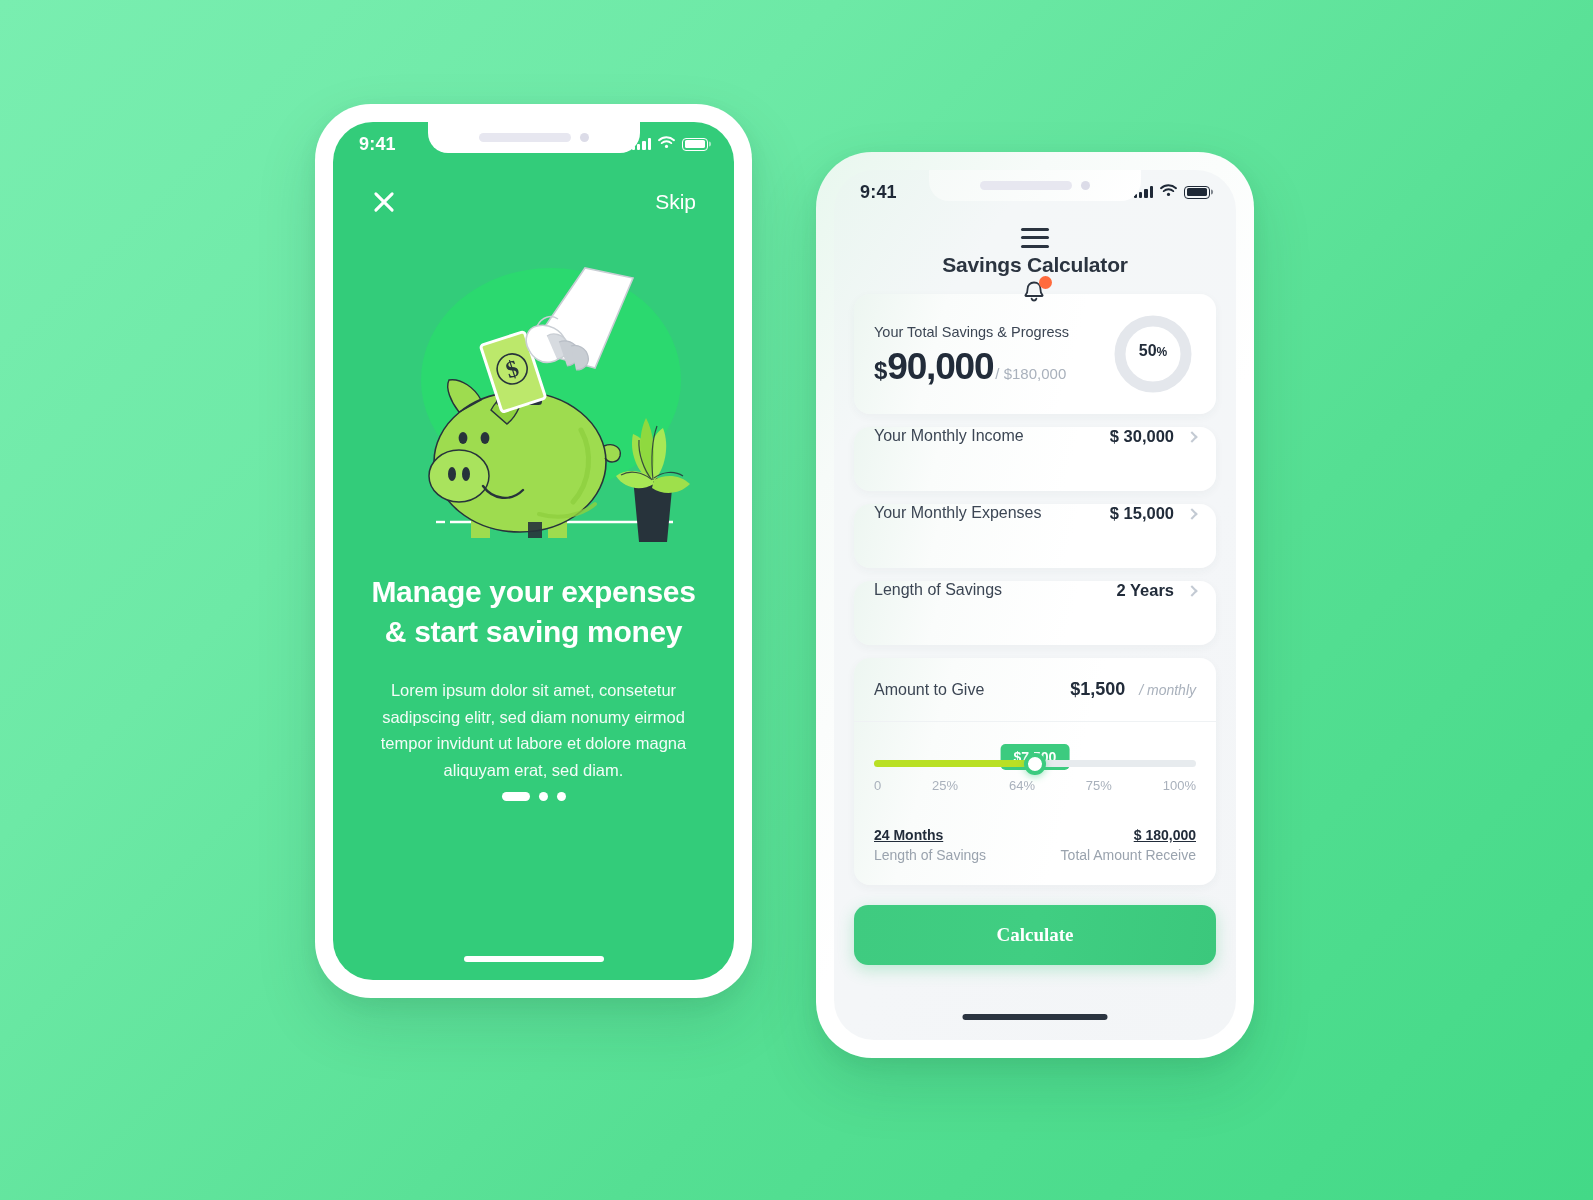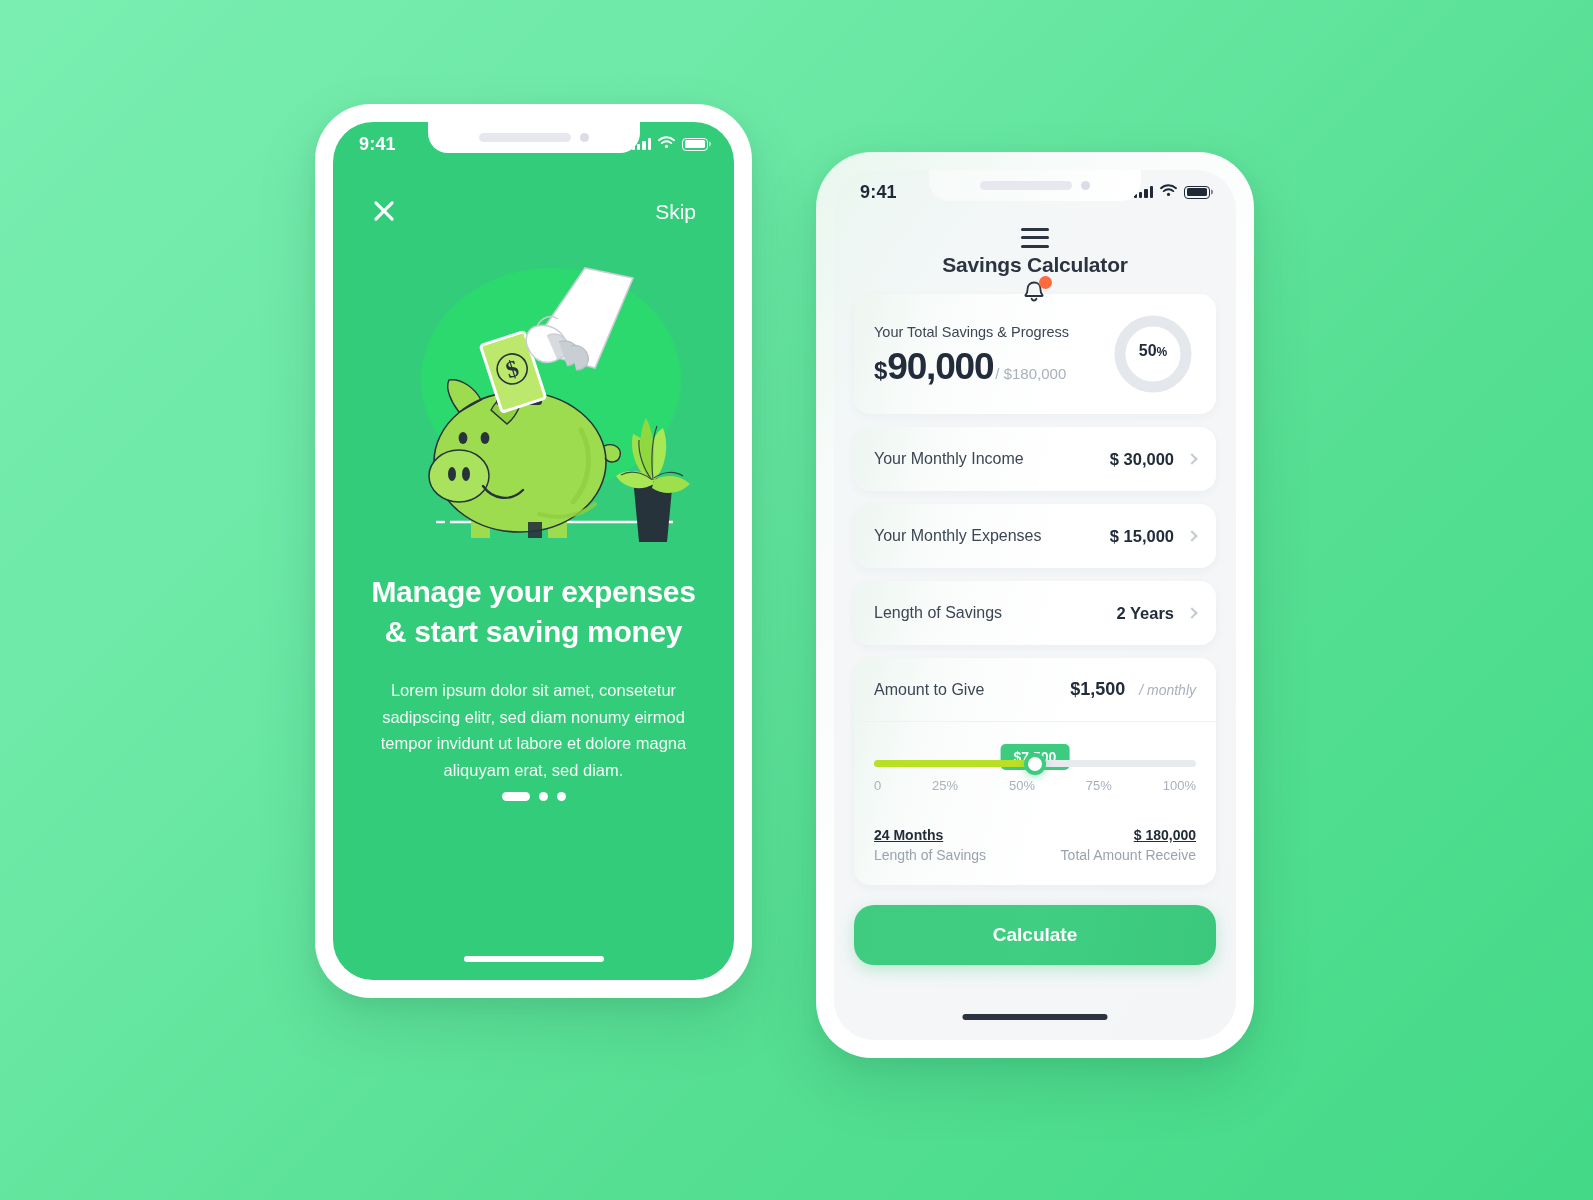--- a/index.html
+++ b/index.html
@@ -113,7 +113,7 @@
     left: 0; right: 0;
     height: 44px;
     display: flex;
-    align-items: flex-end;
+    align-items: center;
     justify-content: space-between;
     padding: 0 38px;
     z-index: 5;

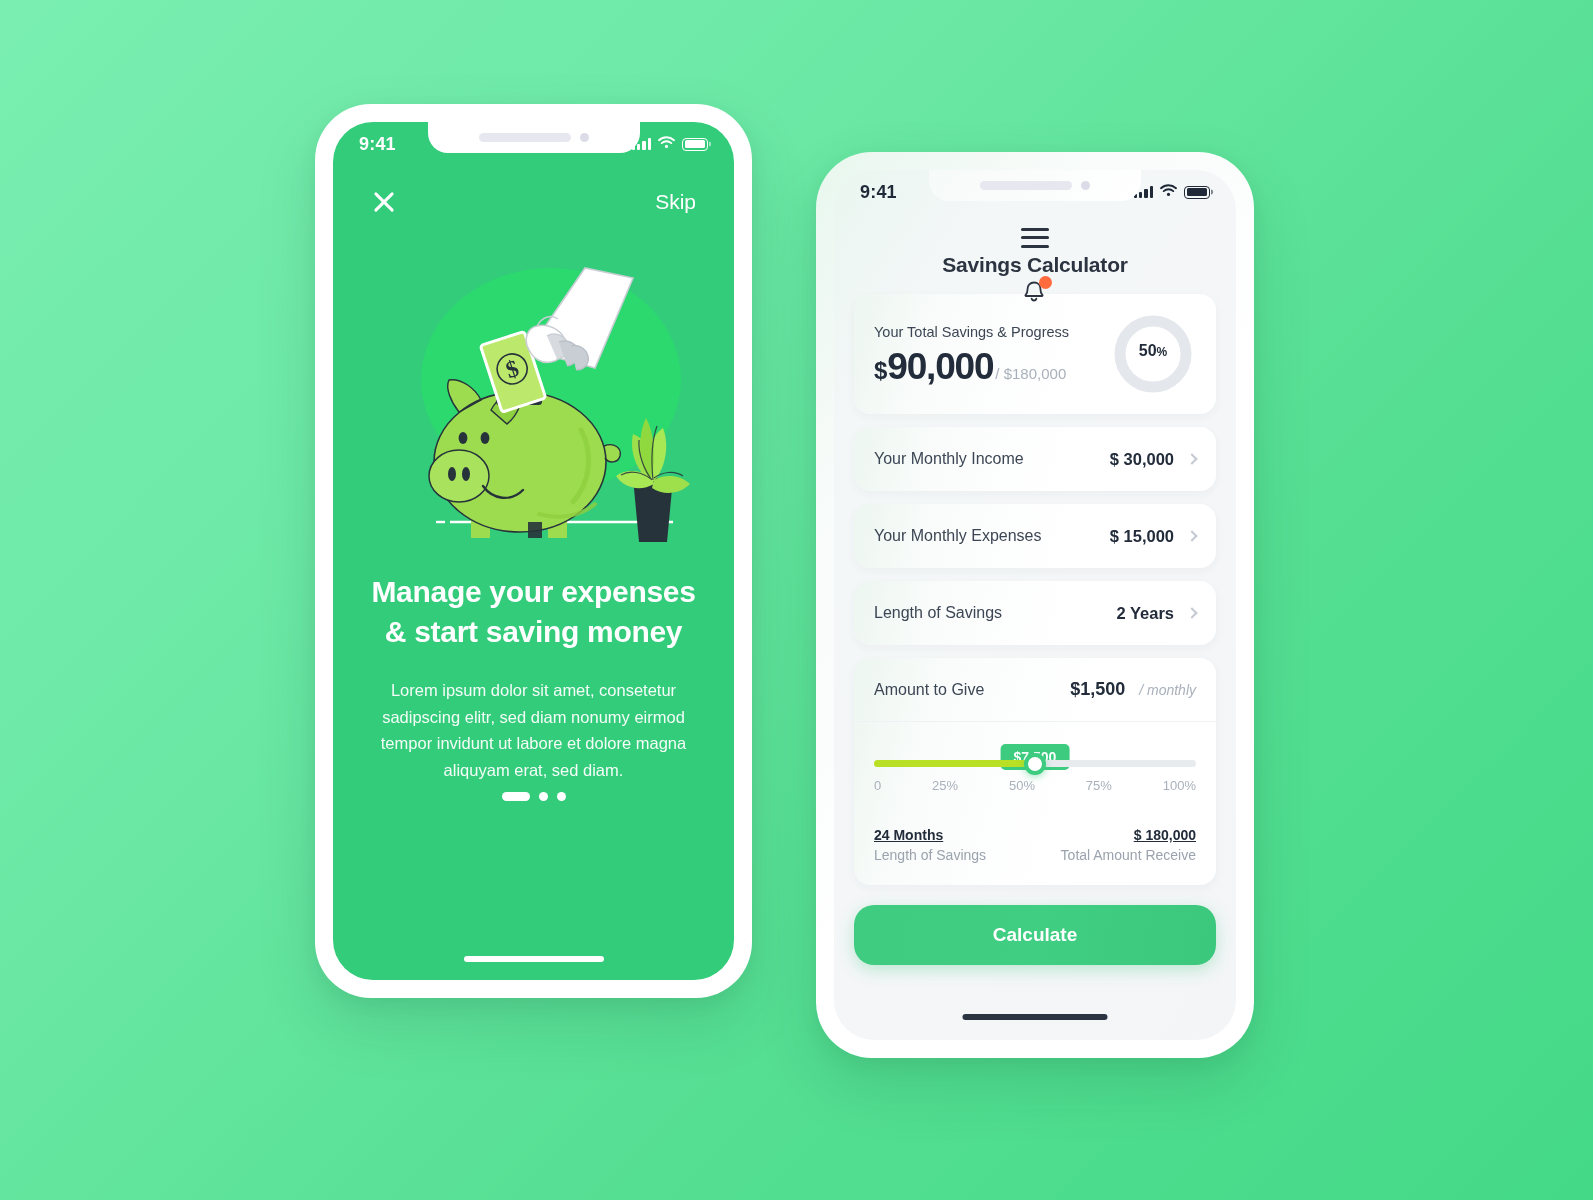--- a/index.html
+++ b/index.html
@@ -317,7 +317,7 @@
   .row-card {
     height: 64px;
     display: flex;
-    align-items: center;
+    align-items: flex-start;
     justify-content: space-between;
     padding: 0 20px;
     cursor: pointer;

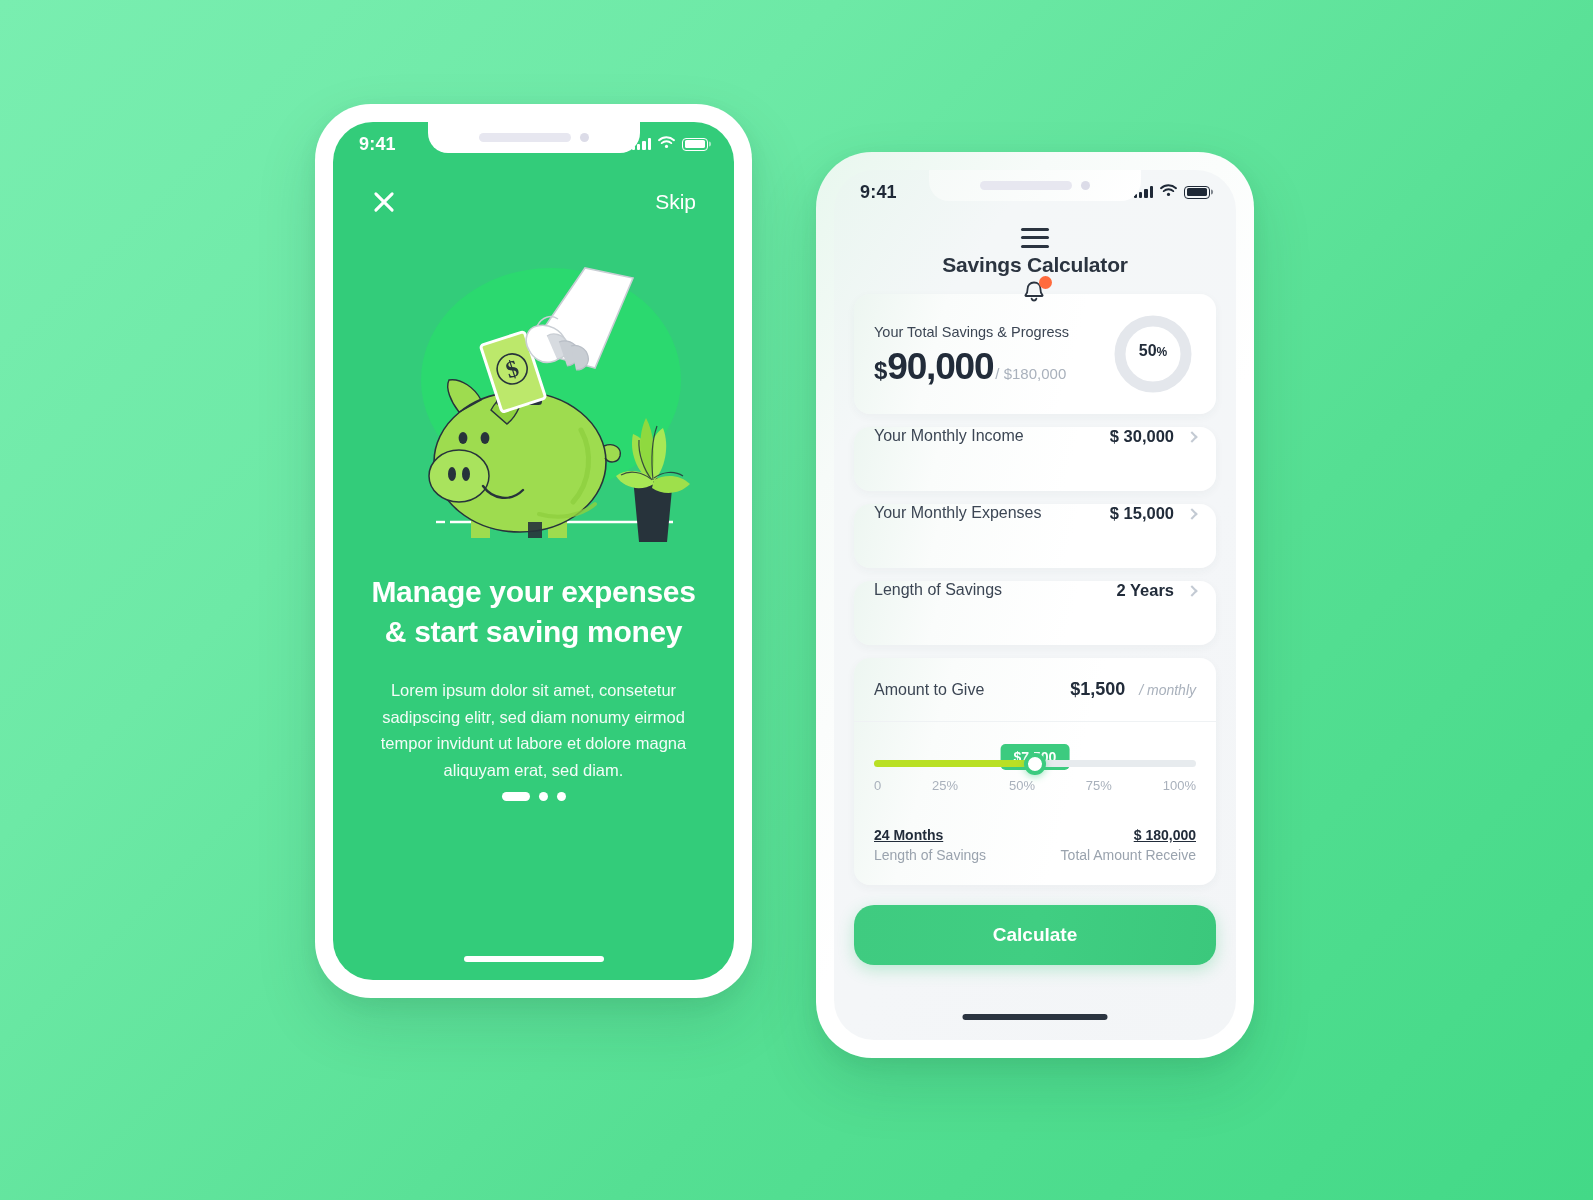--- a/index.html
+++ b/index.html
@@ -670,7 +670,7 @@
           <div class="ticks">
             <span>0</span>
             <span>25%</span>
-            <span>50%</span>
+            <span>64%</span>
             <span>75%</span>
             <span>100%</span>
           </div>

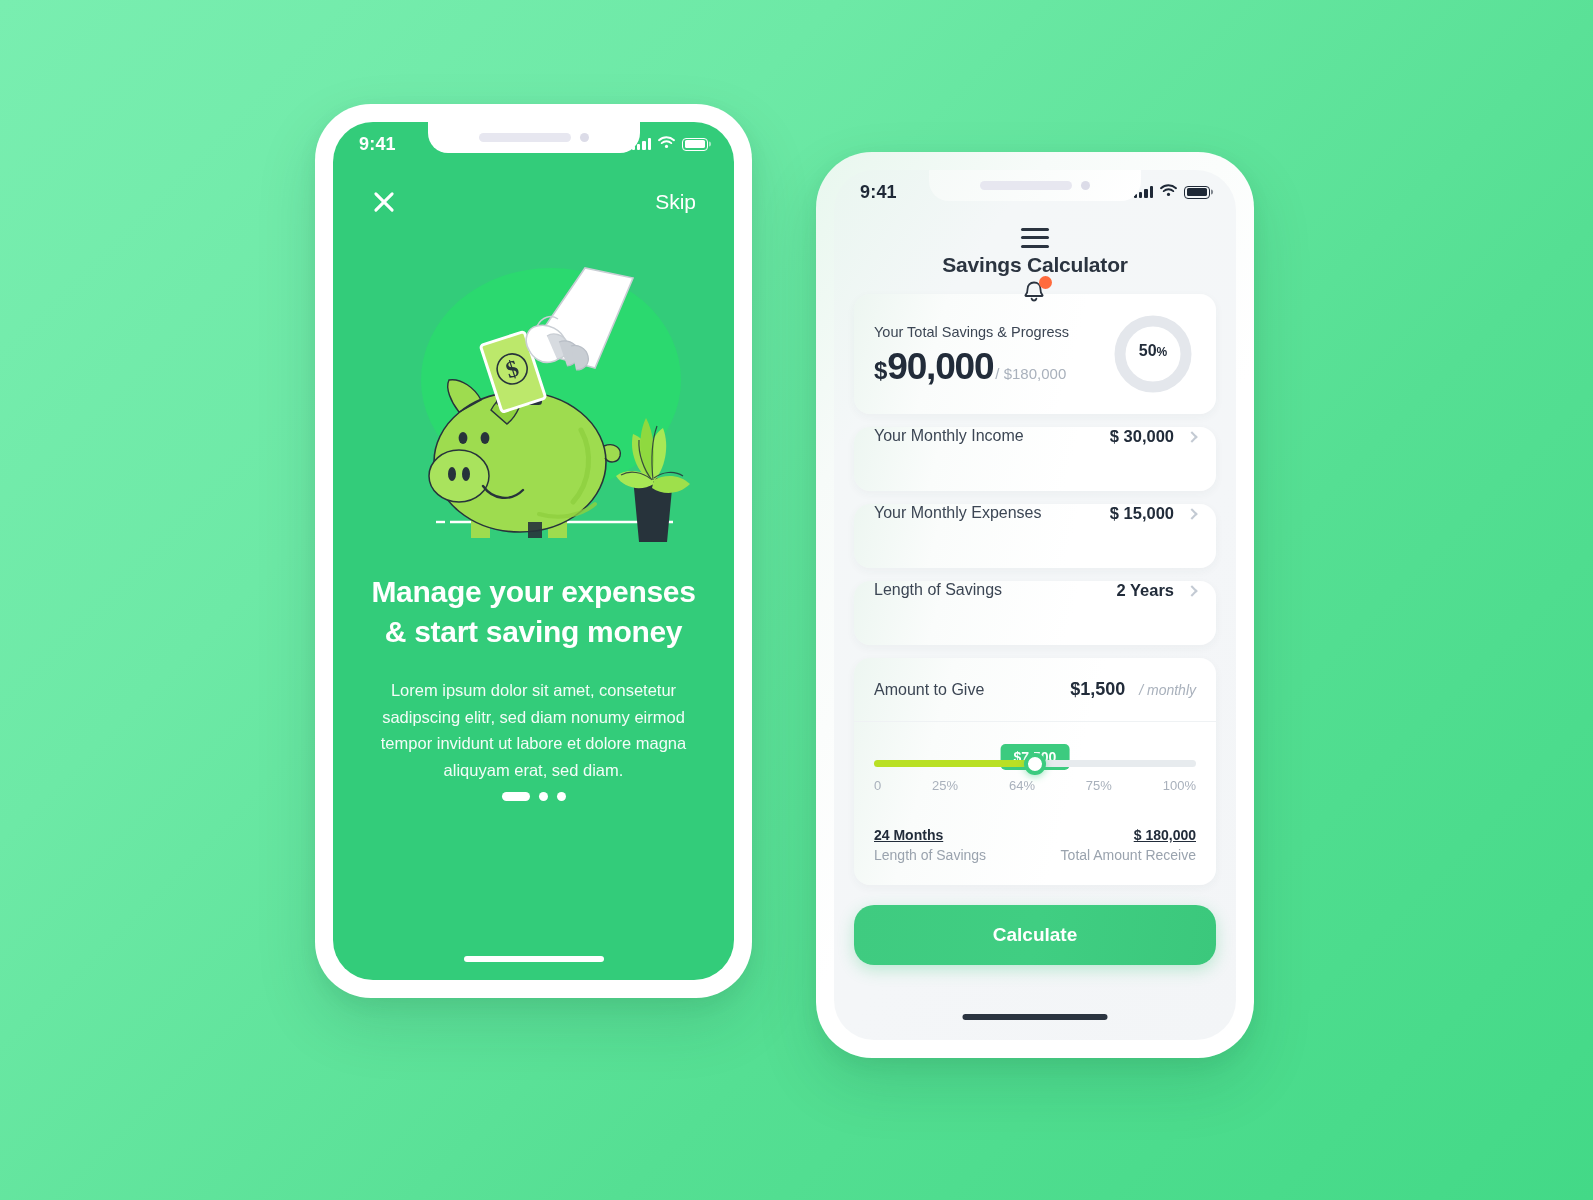--- a/index.html
+++ b/index.html
@@ -414,7 +414,7 @@
   .calc-btn {
     margin-top: 20px;
     height: 60px;
-    border-radius: 20px;
+    border-radius: 14px;
     background: linear-gradient(100deg, #3FCB80 0%, #40CE82 50%, #3BC87C 100%);
     color: #ffffff;
     font-size: 19px;
@@ -425,7 +425,7 @@
     cursor: pointer;
     border: none;
     width: 100%;
-    font-family: Liberation Sans, sans-serif;
+    font-family: Liberation Serif, serif;
     box-shadow: 0 5px 16px rgba(60, 203, 127, 0.3);
   }
 

